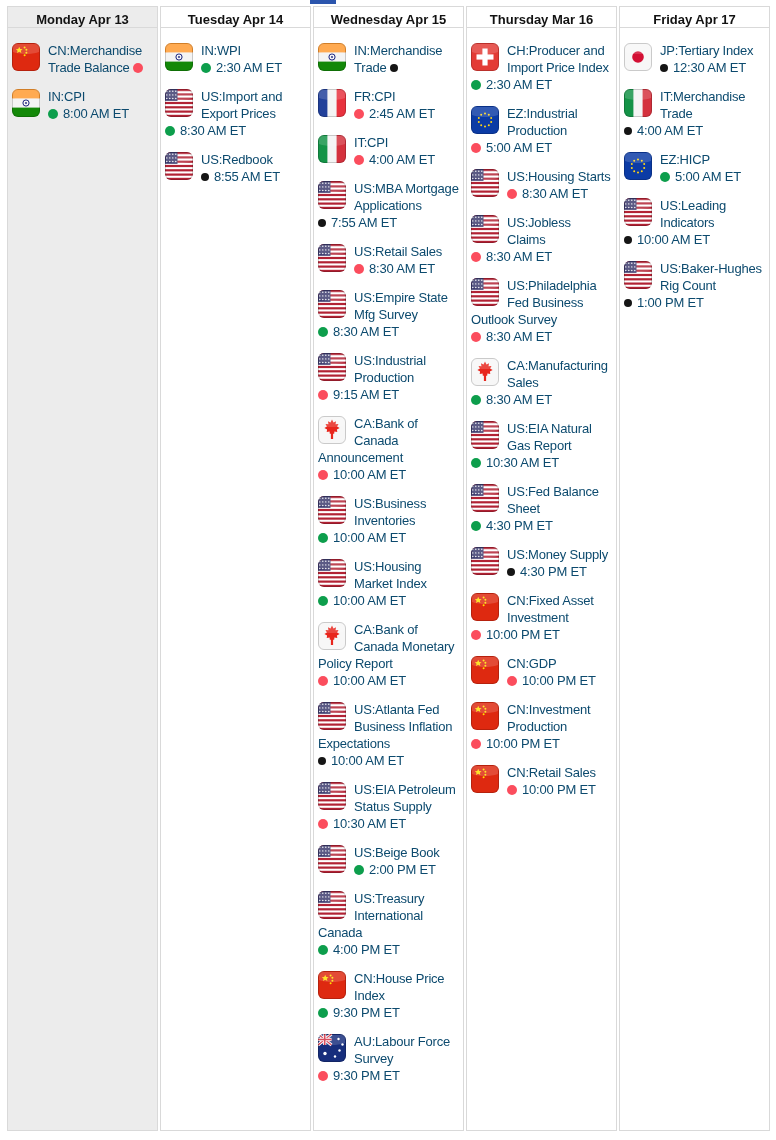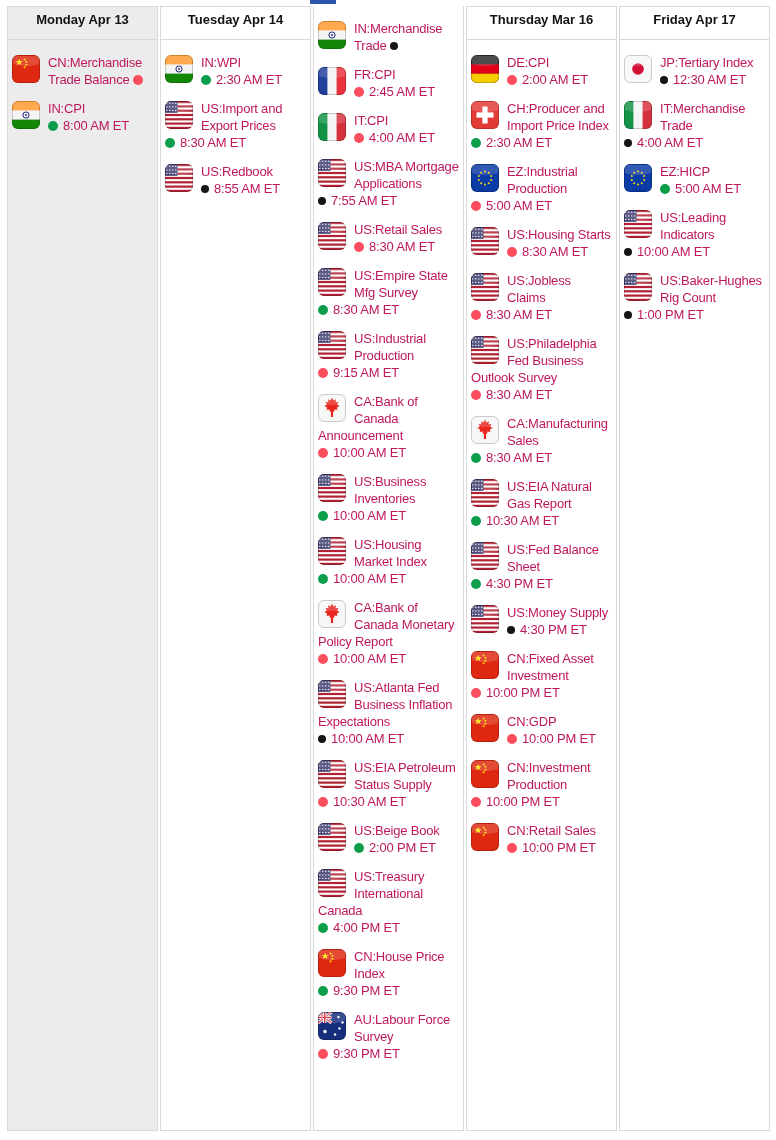--- a/index.html
+++ b/index.html
@@ -12,7 +12,7 @@
   .col{width:151px;display:flex;flex-direction:column;background:#fff}
   .col-header{
     box-sizing:border-box;border:1px solid var(--border,#d9d9d9);
-    font-size:13px;font-weight:bold;color:#121212;text-align:center;padding:5px 2px 12px;background:#fff;
+    font-size:13px;font-weight:bold;color:#121212;text-align:center;padding:5px 2px 0;background:#fff;
   }
   .col-body{
     box-sizing:border-box;flex:1;border:1px solid var(--border,#d9d9d9);border-top:none;

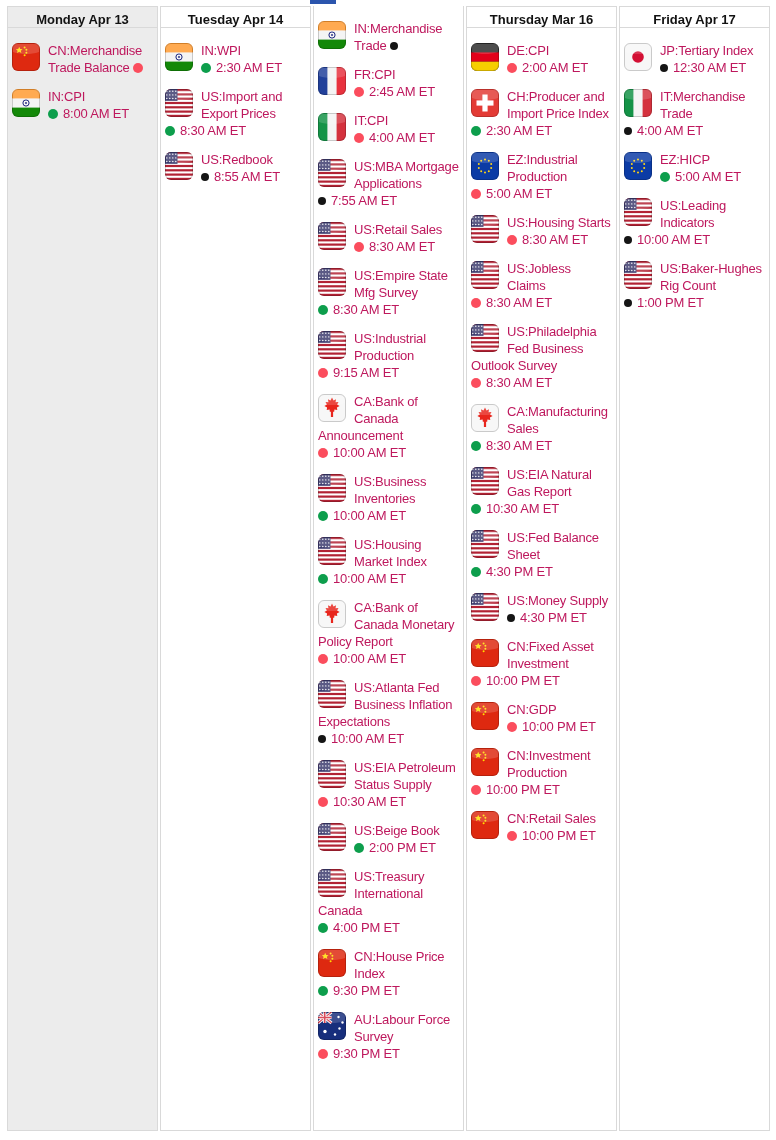--- a/index.html
+++ b/index.html
@@ -174,6 +174,7 @@
         </div>
   </div>
       <div class="col">
+    <div class="col-header">Wednesday Apr 15</div>
     <div class="col-body">
           <div class="event"><span class="flag">
               <svg width="28" height="28" viewBox="0 0 28 28" aria-hidden="true">

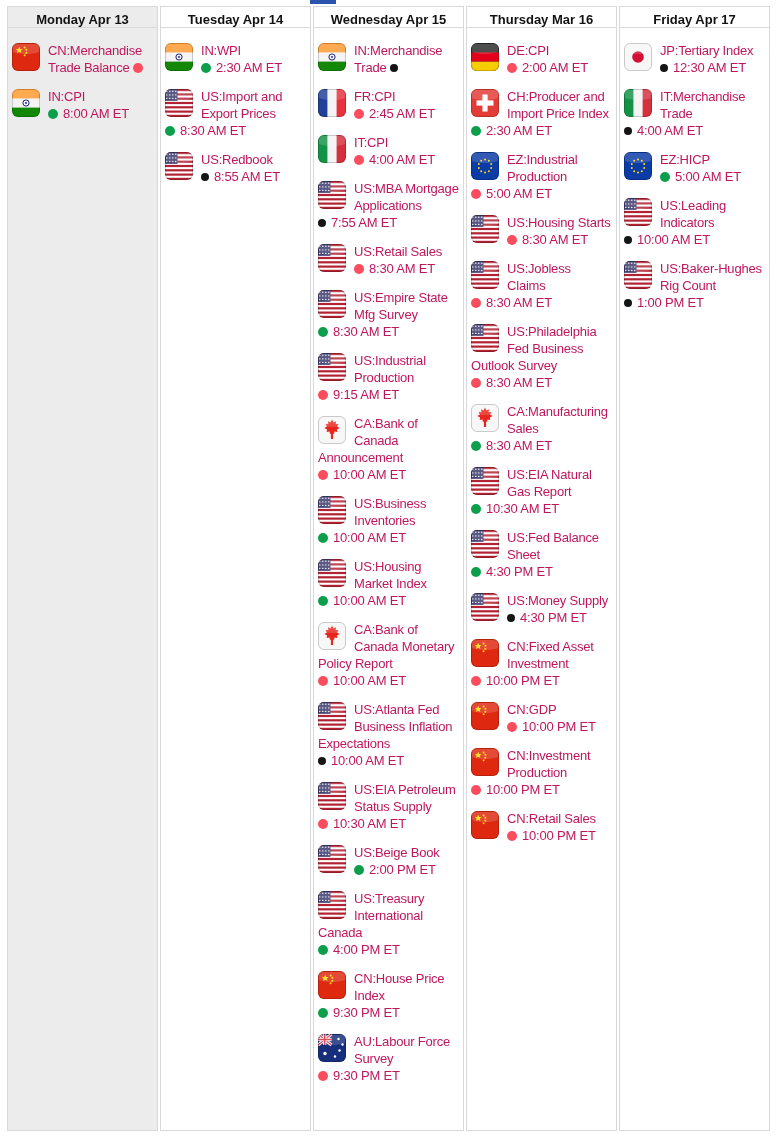--- a/index.html
+++ b/index.html
@@ -21,7 +21,7 @@
   .col.highlighted .col-header,.col.highlighted .col-body{background:var(--hl,#ececec)}
   .event{
     margin-bottom:12px;display:flow-root;font-size:13px;line-height:17px;
-    letter-spacing:-0.2px;color:#be185d;cursor:pointer;
+    letter-spacing:-0.2px;color:#0c4a6e;cursor:pointer;
   }
   .flag{float:left;width:28px;height:28px;margin:1px 8px 2px 0}
   .flag svg{display:block}

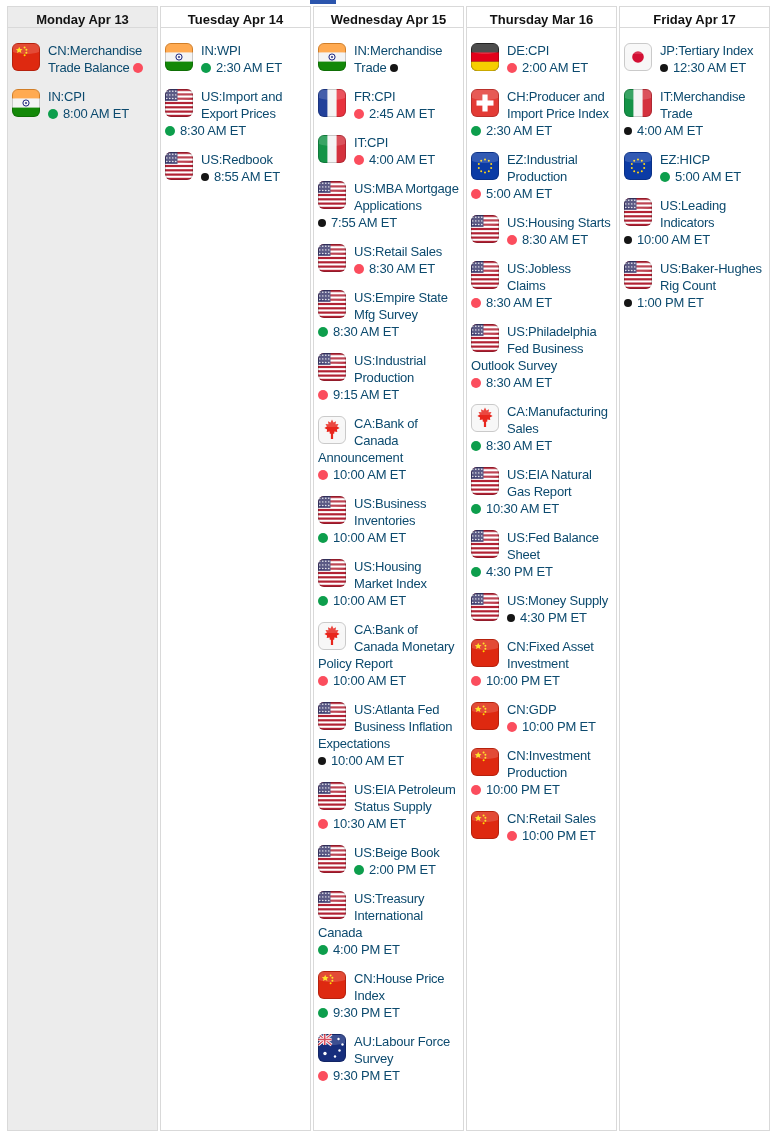--- a/index.html
+++ b/index.html
@@ -648,22 +648,6 @@
           <div class="event"><span class="flag">
               <svg width="28" height="28" viewBox="0 0 28 28" aria-hidden="true">
                 <defs>
-                  <clipPath id="fc23">
-                    <rect width="28" height="28" rx="6"></rect>
-                  </clipPath>
-                </defs>
-                <g clip-path="url(#fc23)">
-                  <rect width="28" height="28" fill="#2b2b2b"></rect>
-                  <rect y="9.4" width="28" height="9.3" fill="#e2001a"></rect>
-                  <rect y="18.7" width="28" height="9.3" fill="#f6ce00"></rect>
-                  <path d="M1 1h26v8c-8.5 2.8-17.5 2.8-26 0z" fill="rgba(255,255,255,0.16)"></path>
-                </g>
-                <rect x="0.5" y="0.5" width="27" height="27" rx="5.5" fill="none" stroke="rgba(0,0,0,0.18)"></rect>
-              </svg>
-            </span><span>DE:CPI</span><span class="time-line"><span class="dot dot-red"></span><span>2:00 AM ET</span></span></div>
-          <div class="event"><span class="flag">
-              <svg width="28" height="28" viewBox="0 0 28 28" aria-hidden="true">
-                <defs>
                   <clipPath id="fc24">
                     <rect width="28" height="28" rx="6"></rect>
                   </clipPath>

